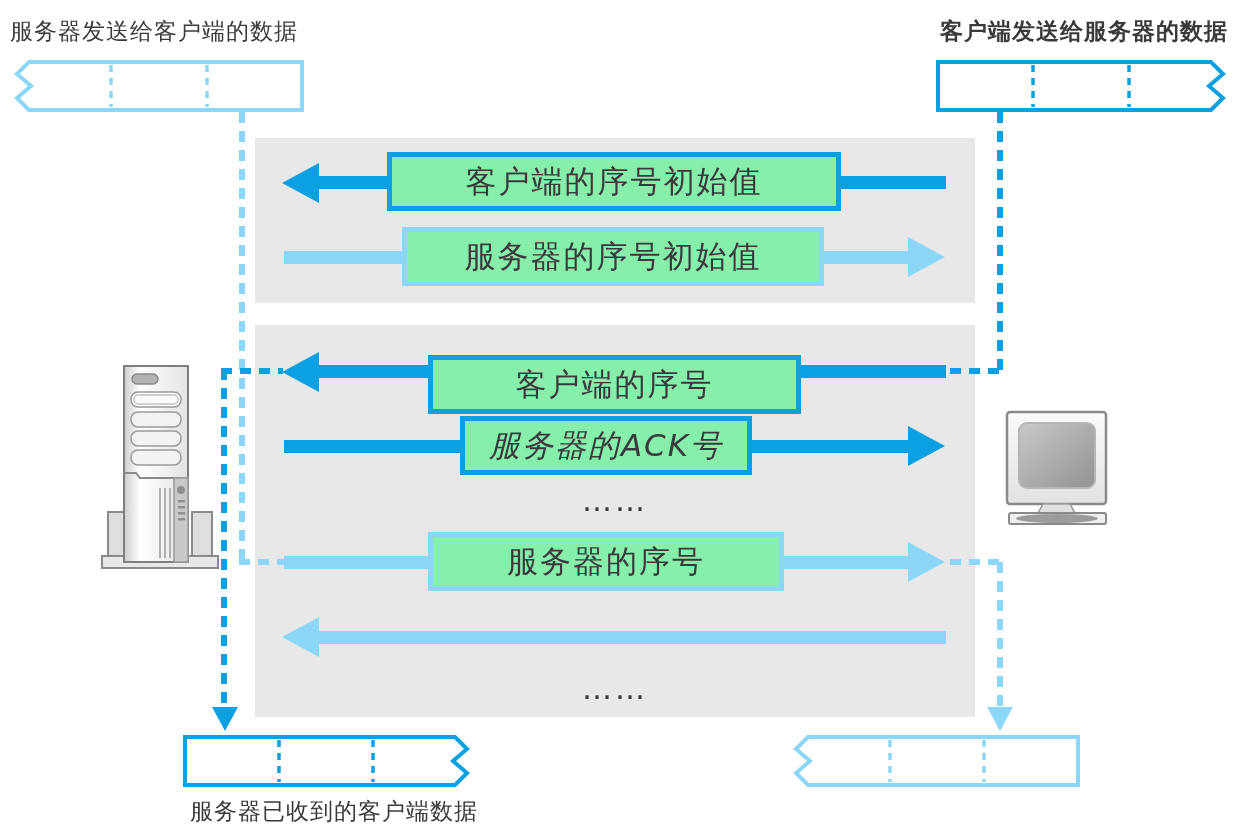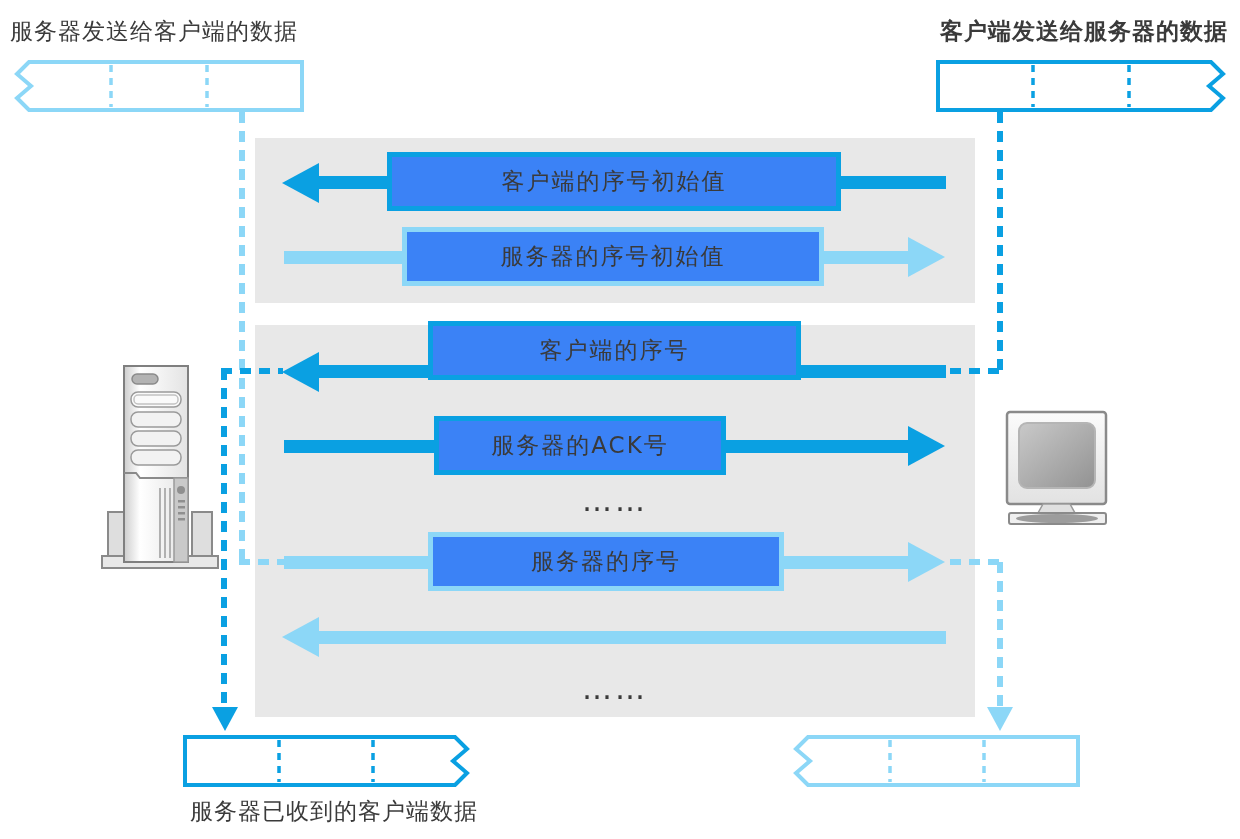--- a/index.html
+++ b/index.html
@@ -20,8 +20,8 @@
   .head-left{width:0;height:0;border-style:solid;border-width:20px 37px 20px 0;border-color:transparent;border-right-color:var(--c);}
   .head-right{width:0;height:0;border-style:solid;border-width:20px 0 20px 37px;border-color:transparent;border-left-color:var(--c);}
   .head-down{width:0;height:0;border-style:solid;border-width:24px 13px 0 13px;border-color:transparent;border-top-color:var(--c);}
-  .lbox{border:5px solid var(--c);background:#3b82f6;display:flex;align-items:center;justify-content:center;
-        font-size:23px;color:var(--text-gray);letter-spacing:2px;height:59px;}
+  .lbox{border:5px solid var(--c);background:#86efac;display:flex;align-items:center;justify-content:center;
+        font-size:31px;color:var(--text-gray);letter-spacing:2px;height:59px;}
   .vdash{width:6px;background:repeating-linear-gradient(to bottom,var(--c) 0 11px,transparent 11px 19px);}
   .hdash{height:6px;background:repeating-linear-gradient(to right,var(--c) 0 11px,transparent 11px 19px);}
   .dots{font-size:30px;color:var(--text-gray);letter-spacing:3px;text-align:center;line-height:30px;}

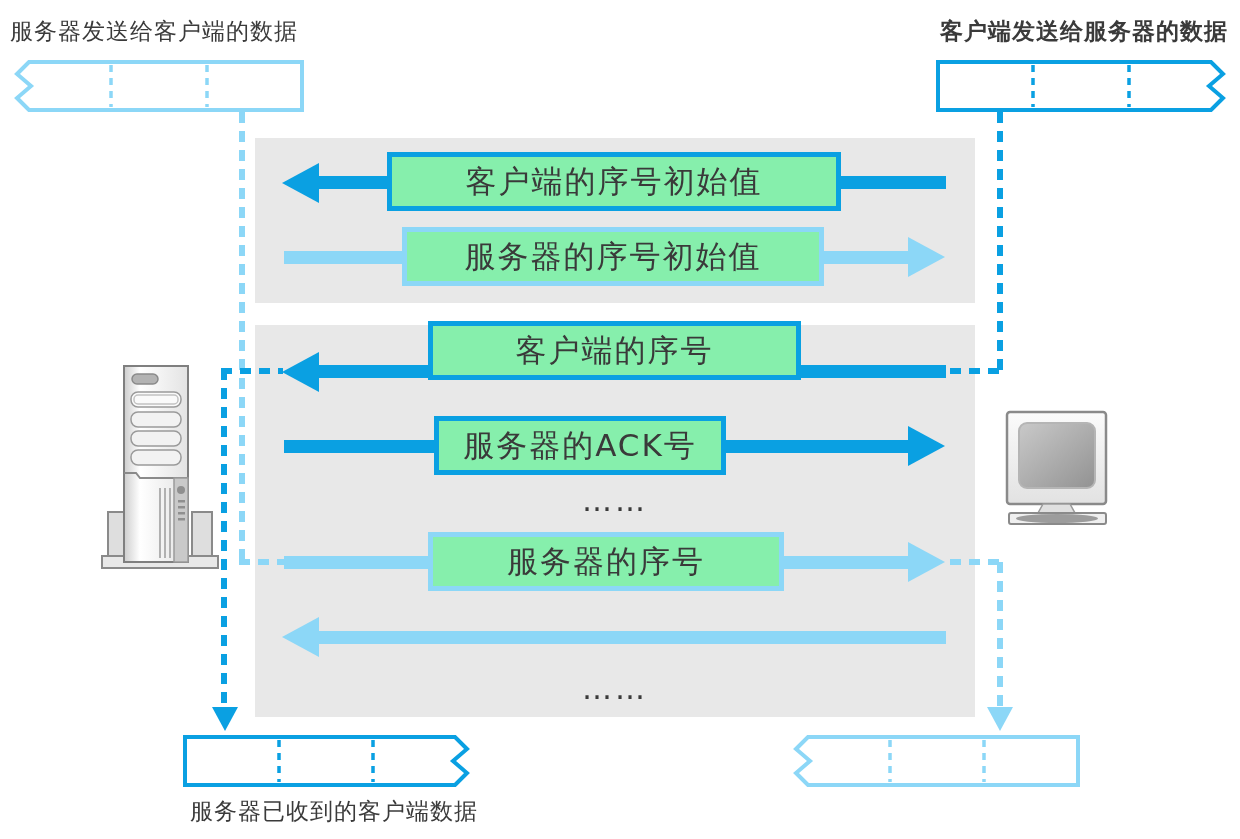--- a/index.html
+++ b/index.html
@@ -71,7 +71,7 @@
 
   <div class="abs shaft dark" style="left:316px;top:365px;width:630px;"></div>
   <div class="abs head-left dark" style="left:282px;top:352px;"></div>
-  <div class="abs lbox dark" style="left:428px;top:321px;width:373px;">客户端的序号</div>
+  <div class="abs lbox dark" style="left:428px;top:355px;width:373px;">客户端的序号</div>
 
   <div class="abs shaft dark" style="left:284px;top:440px;width:626px;"></div>
   <div class="abs head-right dark" style="left:908px;top:426px;"></div>

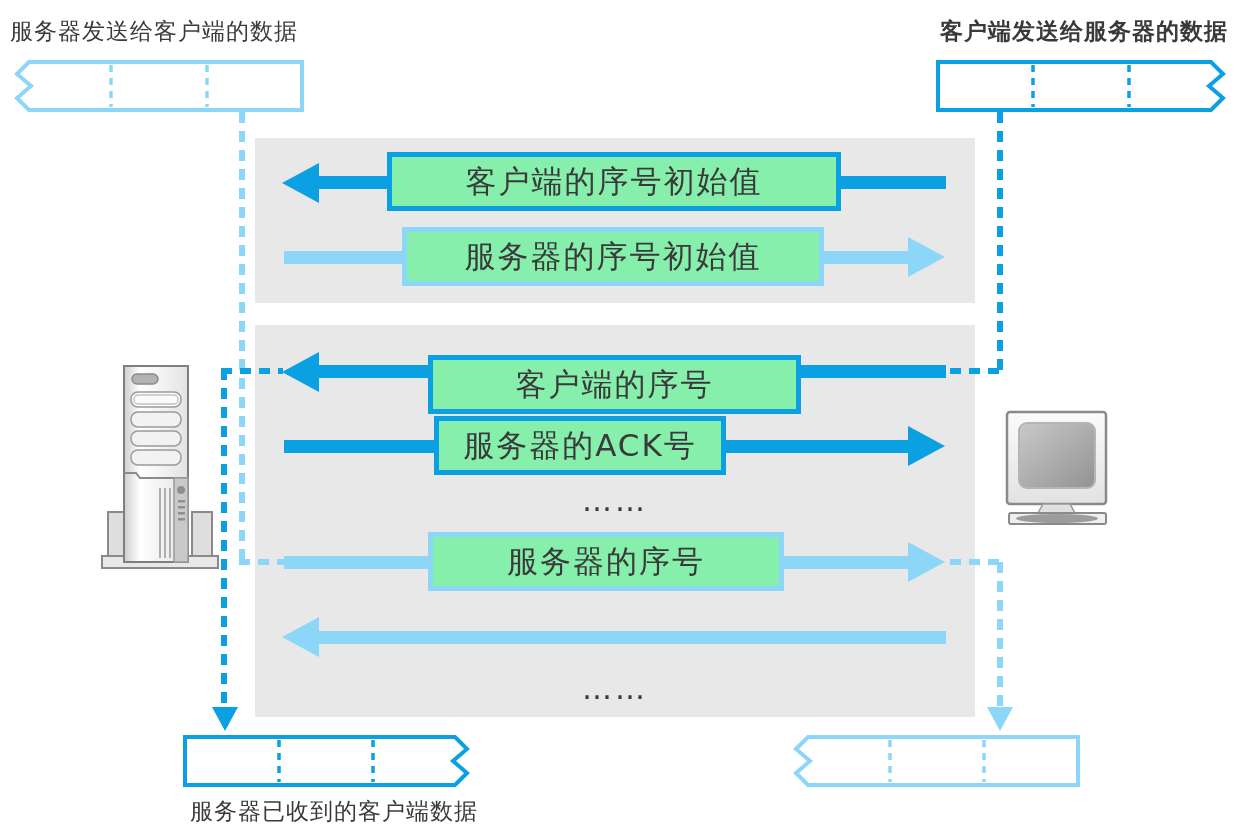--- a/index.html
+++ b/index.html
@@ -75,7 +75,7 @@
 
   <div class="abs shaft dark" style="left:284px;top:440px;width:626px;"></div>
   <div class="abs head-right dark" style="left:908px;top:426px;"></div>
-  <div class="abs lbox dark" style="left:434px;top:416px;width:292px;">服务器的ACK号</div>
+  <div class="abs lbox dark" style="left:460px;top:416px;width:292px;font-style:italic;">服务器的ACK号</div>
 
   <div class="abs dots" style="left:520px;top:486px;width:190px;">……</div>
 

